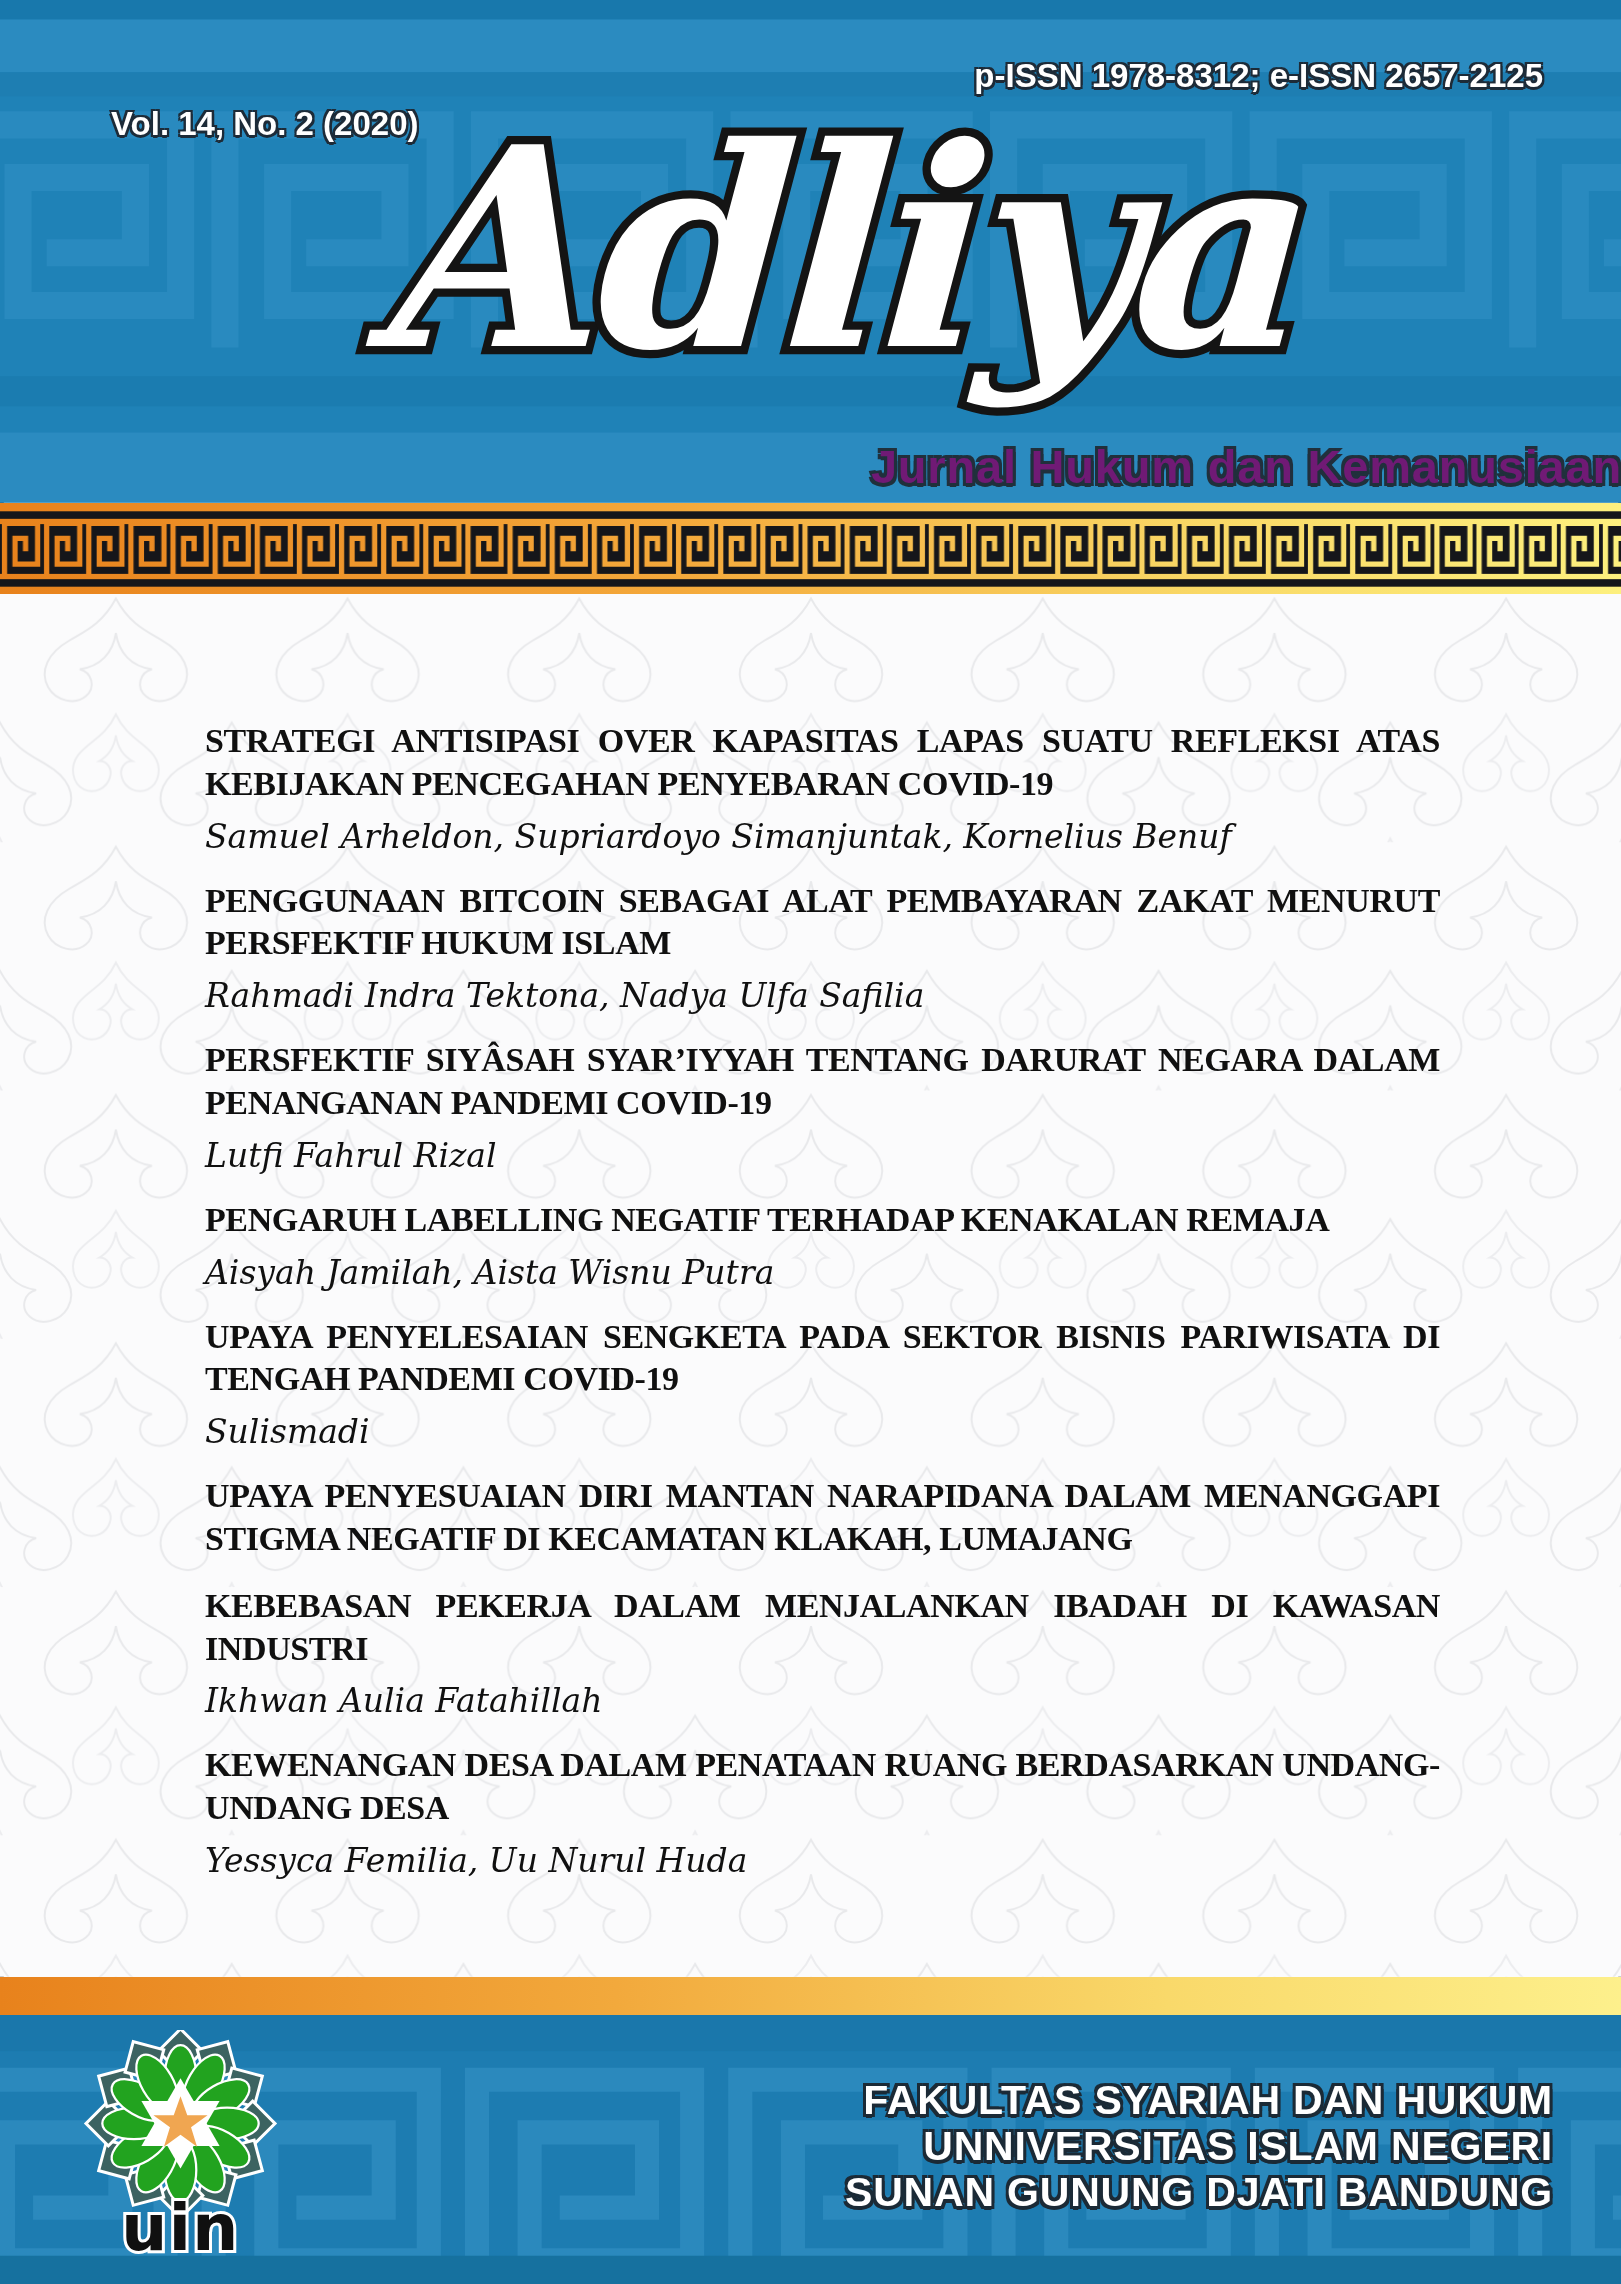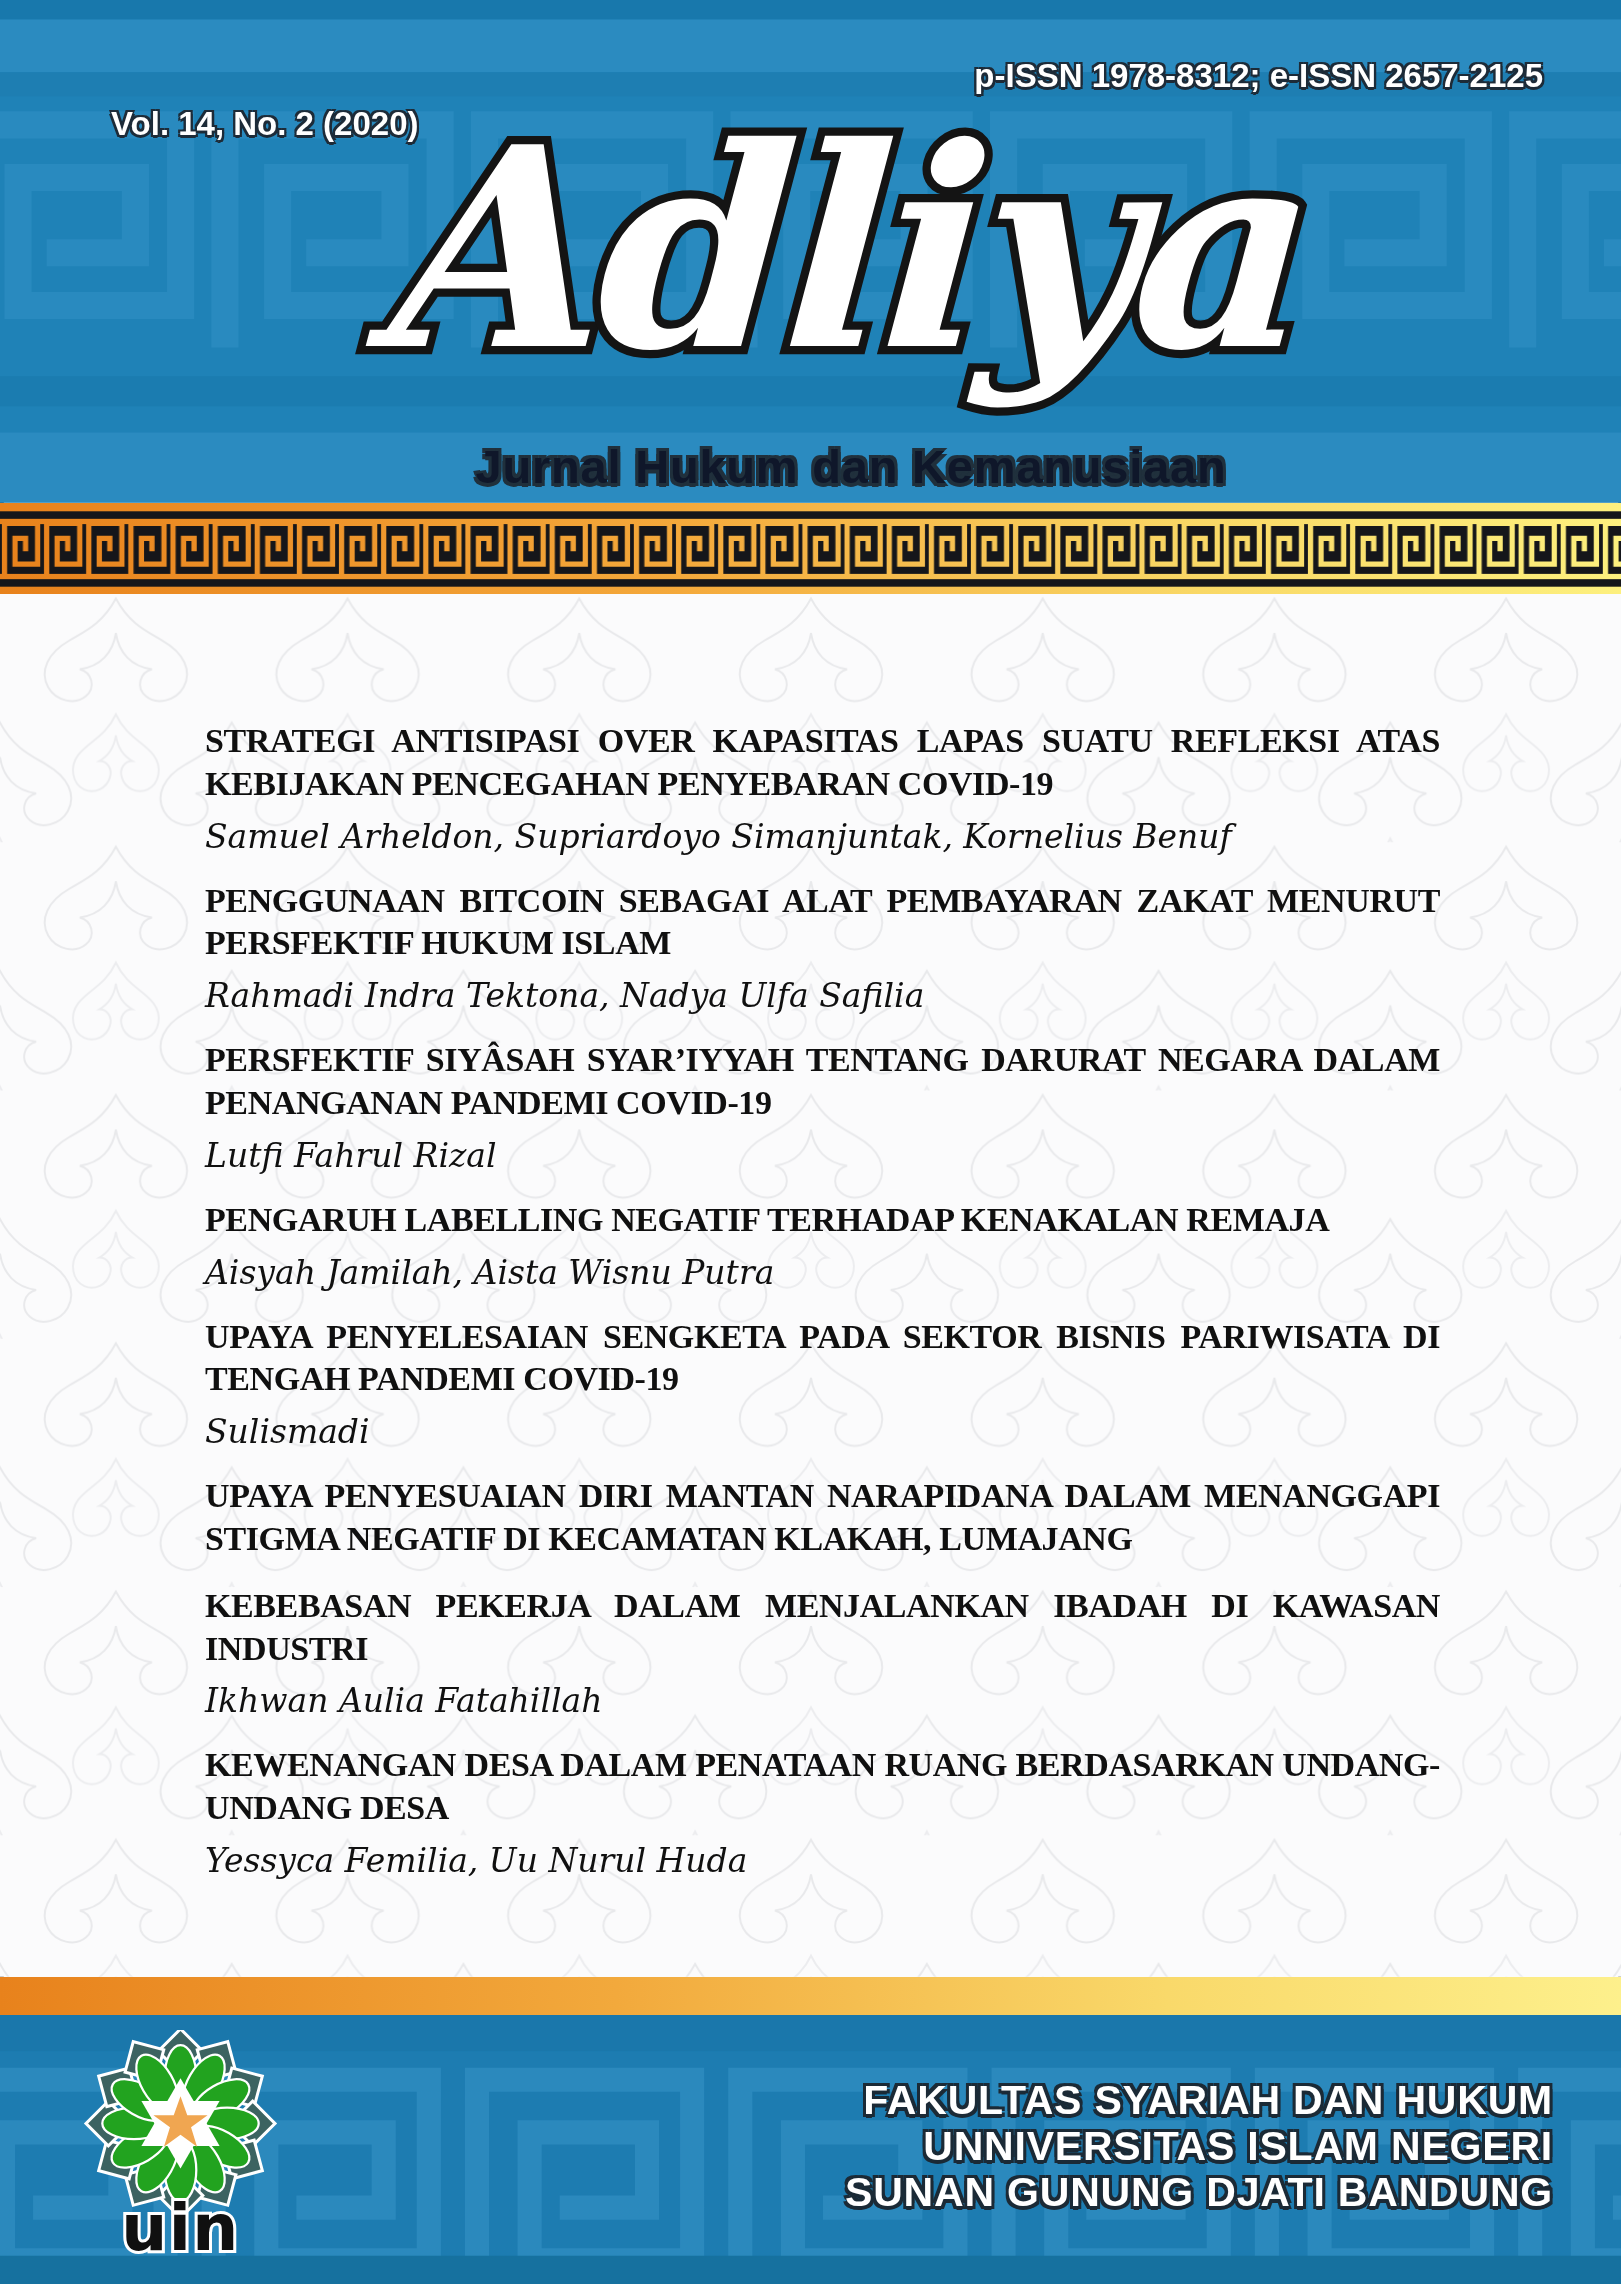--- a/index.html
+++ b/index.html
@@ -13,8 +13,8 @@
   .issn{position:absolute;right:79px;top:57px;font-weight:700;font-size:33px;color:#fff;
        text-shadow:-2.3px -2.3px 0 #1d2b38,2.3px -2.3px 0 #1d2b38,-2.3px 2.3px 0 #1d2b38,2.3px 2.3px 0 #1d2b38,0 3px 0 #1d2b38;}
   .adliya{position:absolute;left:271px;top:66px;width:1128px;height:366px;}
-  .subtitle{position:absolute;left:0;right:0;top:439px;padding-left:80px;text-align:center;
-       font-weight:700;font-size:47px;letter-spacing:0.8px;color:#0f172a;
+  .subtitle{position:absolute;left:0;right:0;top:439px;padding-left:80px;text-align:right;
+       font-weight:700;font-size:47px;letter-spacing:0.8px;color:#701a75;
        text-shadow:-3px -3px 0 #20303c,3px -3px 0 #20303c,-3px 3px 0 #20303c,3px 3px 0 #20303c,0 3.8px 0 #20303c;}
   
   .goldband{position:absolute;left:0;top:503px;width:1622px;height:92px;display:block;}

